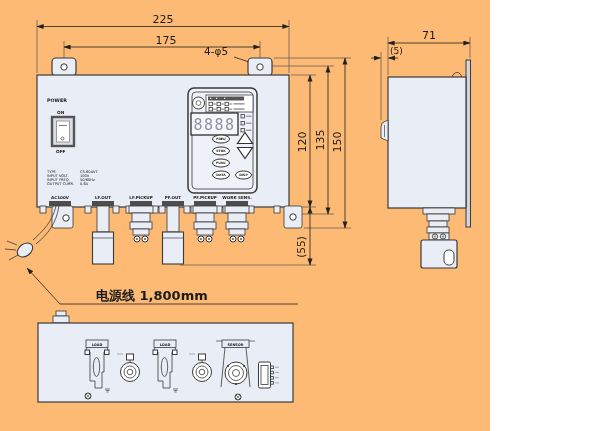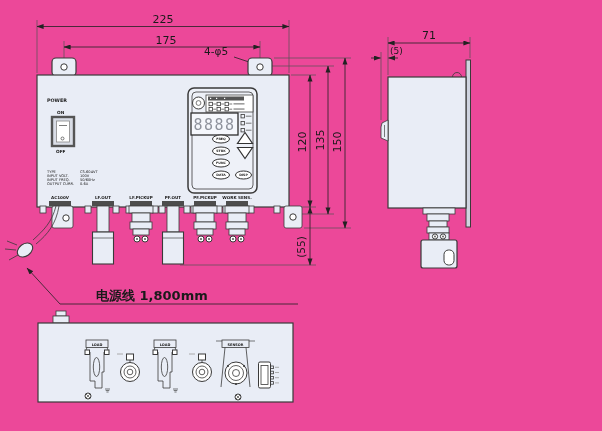--- a/index.html
+++ b/index.html
@@ -3,7 +3,7 @@
 <meta charset="utf-8">
 <style>
   html,body{margin:0;padding:0;background:#ffffff;}
-  .page{width:602px;height:431px;position:relative;background:#ec4899;overflow:hidden;}
+  .page{width:490px;height:431px;position:relative;background:#fdba74;overflow:hidden;}
   svg{display:block;}
   text{font-family:"DejaVu Sans","Liberation Sans",sans-serif;fill:#1a1a1a;}
   .d11{font-size:11px;}

